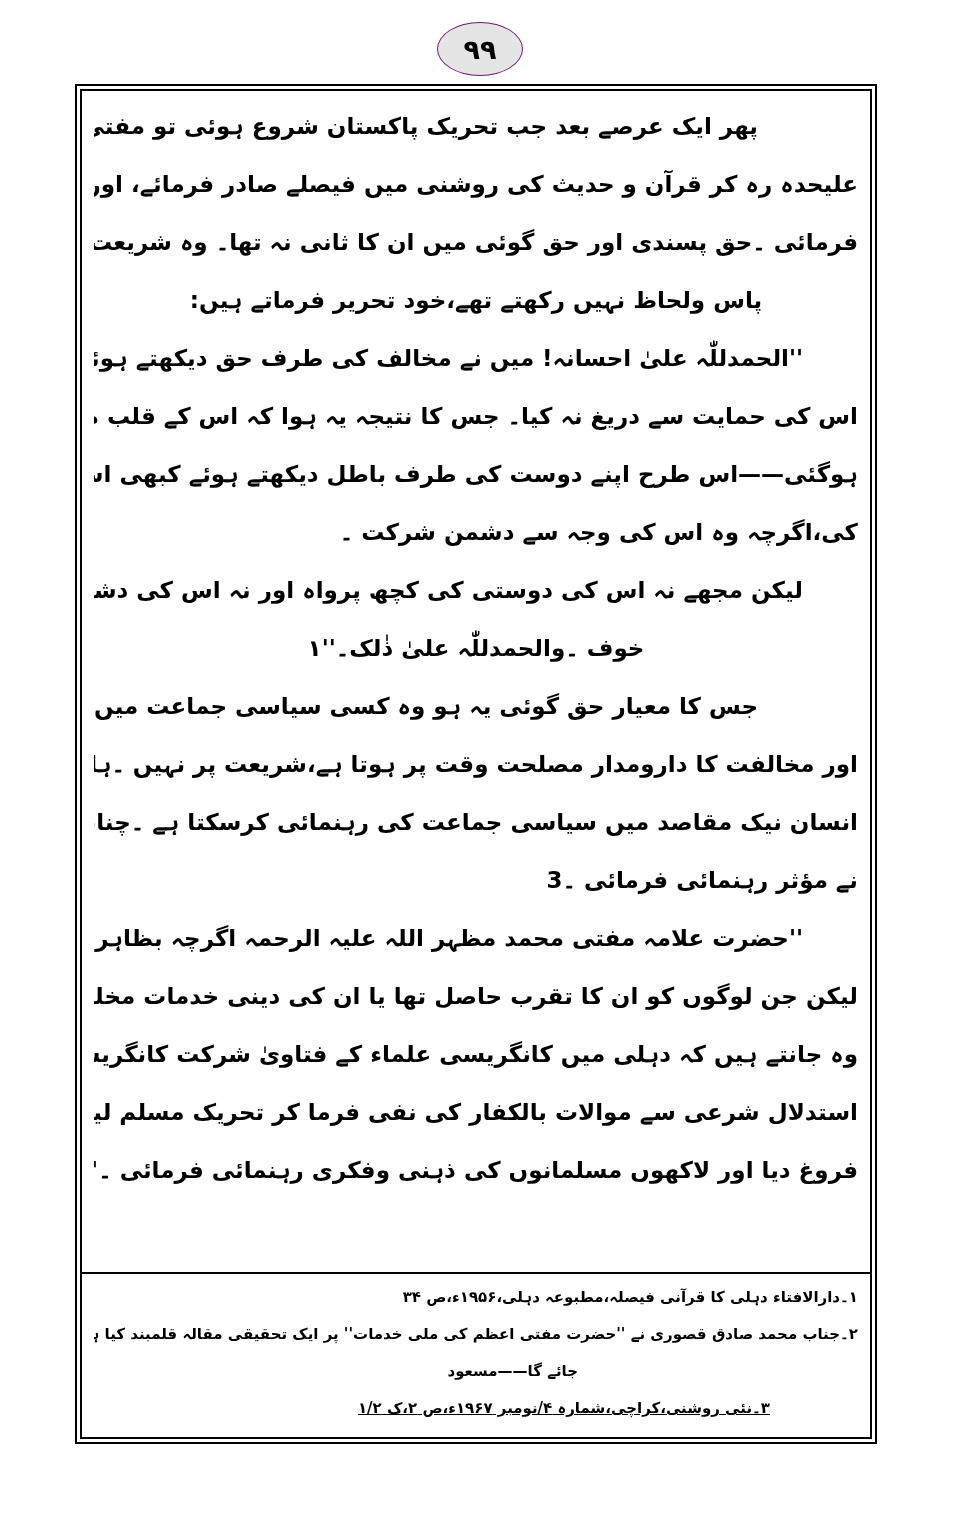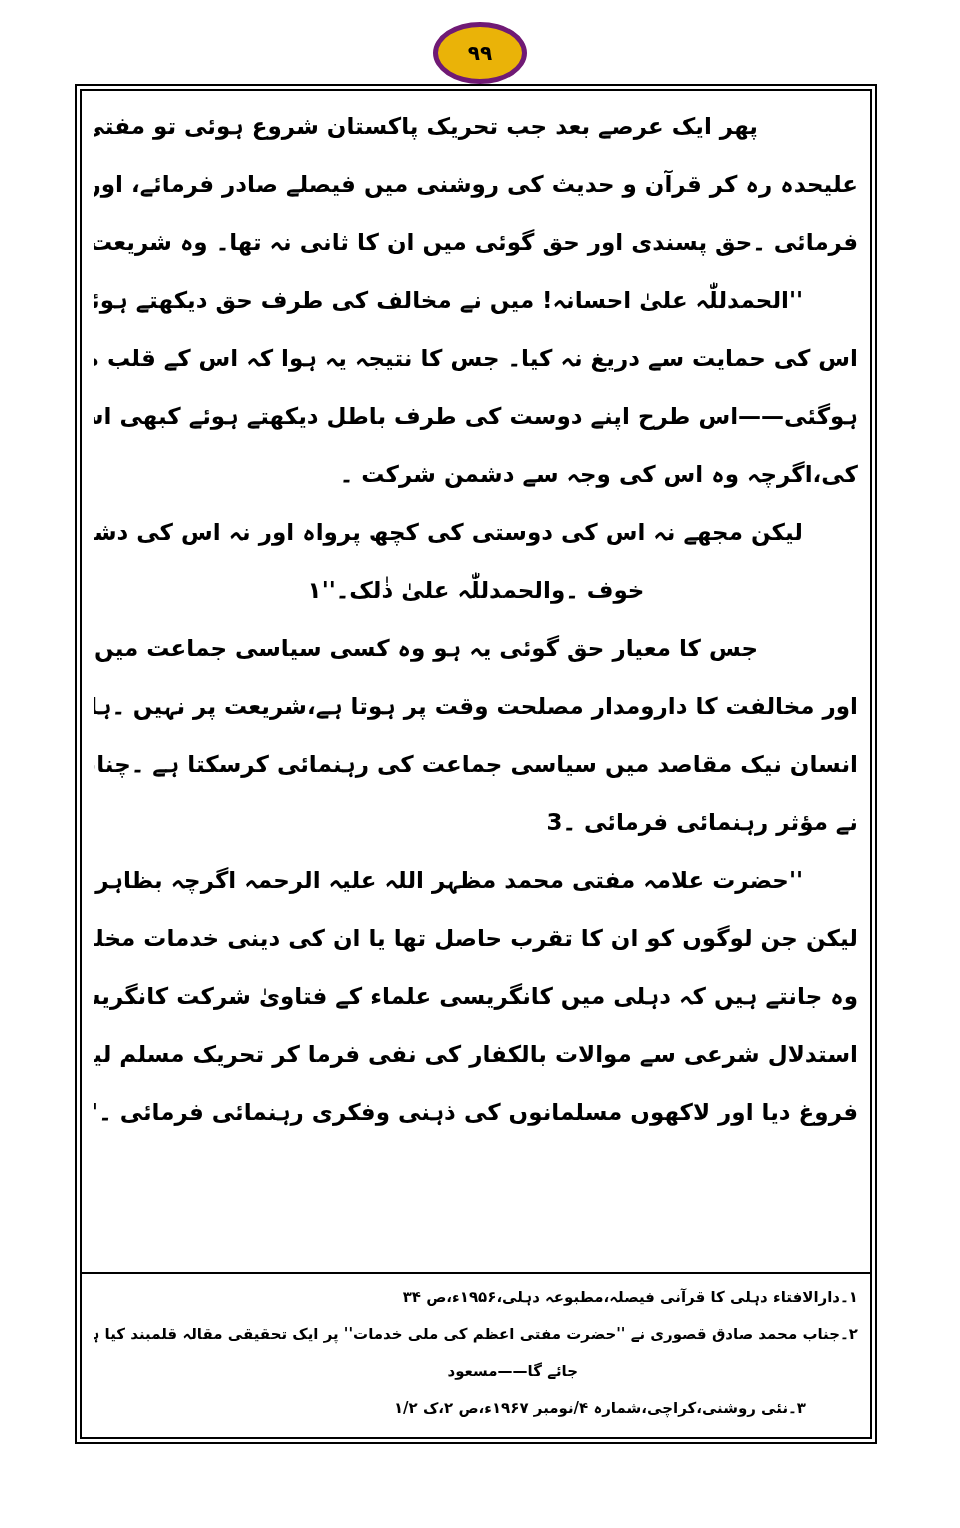--- a/index.html
+++ b/index.html
@@ -12,9 +12,9 @@
   
   .oval{
     position:absolute;top:22px;left:50%;transform:translateX(-50%);
-    width:84px;height:52px;border:5px solid #701a75;border-radius:50%;
+    width:84px;height:52px;border:1px solid #701a75;border-radius:50%;
     display:flex;align-items:center;justify-content:center;
-    font-size:20px;font-weight:bold;background:#eab308;z-index:2;
+    font-size:27px;font-weight:bold;background:#e5e5e5;z-index:2;
   }
   
   .frame{

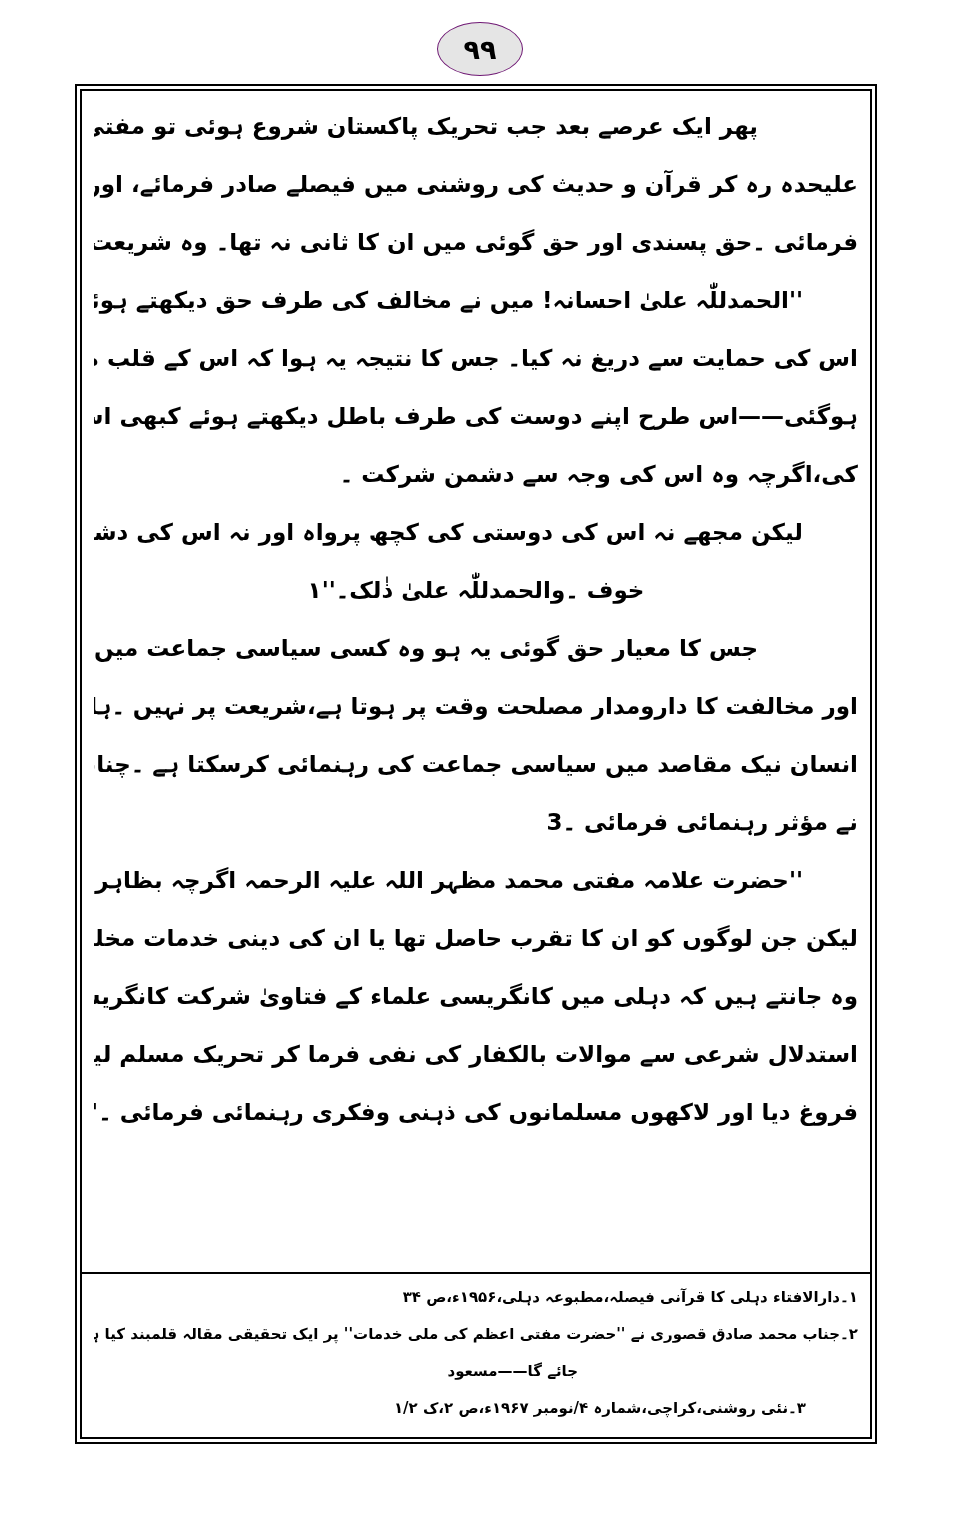--- a/index.html
+++ b/index.html
@@ -67,6 +67,7 @@
       <div class="tline ind-first">پھر ایک عرصے بعد جب تحریک پاکستان شروع ہوئی تو مفتی اعظم نے جذبات سے</div>
       <div class="tline">علیحدہ رہ کر قرآن و حدیث کی روشنی میں فیصلے صادر فرمائے، اور صحیح خطوط پر مسلمانوں کی رہنمائی</div>
       <div class="tline">فرمائی ۔حق پسندی اور حق گوئی میں ان کا ثانی نہ تھا۔ وہ شریعت کے سامنے دوست و دشمن کسی کا</div>
+      <div class="tline t-center">پاس ولحاظ نہیں رکھتے تھے،خود تحریر فرماتے ہیں:</div>
 
       <div class="tline ind-quote">''الحمدللّٰہ علیٰ احسانہ! میں نے مخالف کی طرف حق دیکھتے ہوئے کبھی</div>
       <div class="tline">اس کی حمایت سے دریغ نہ کیا۔ جس کا نتیجہ یہ ہوا کہ اس کے قلب میں میری محبت راسخ</div>

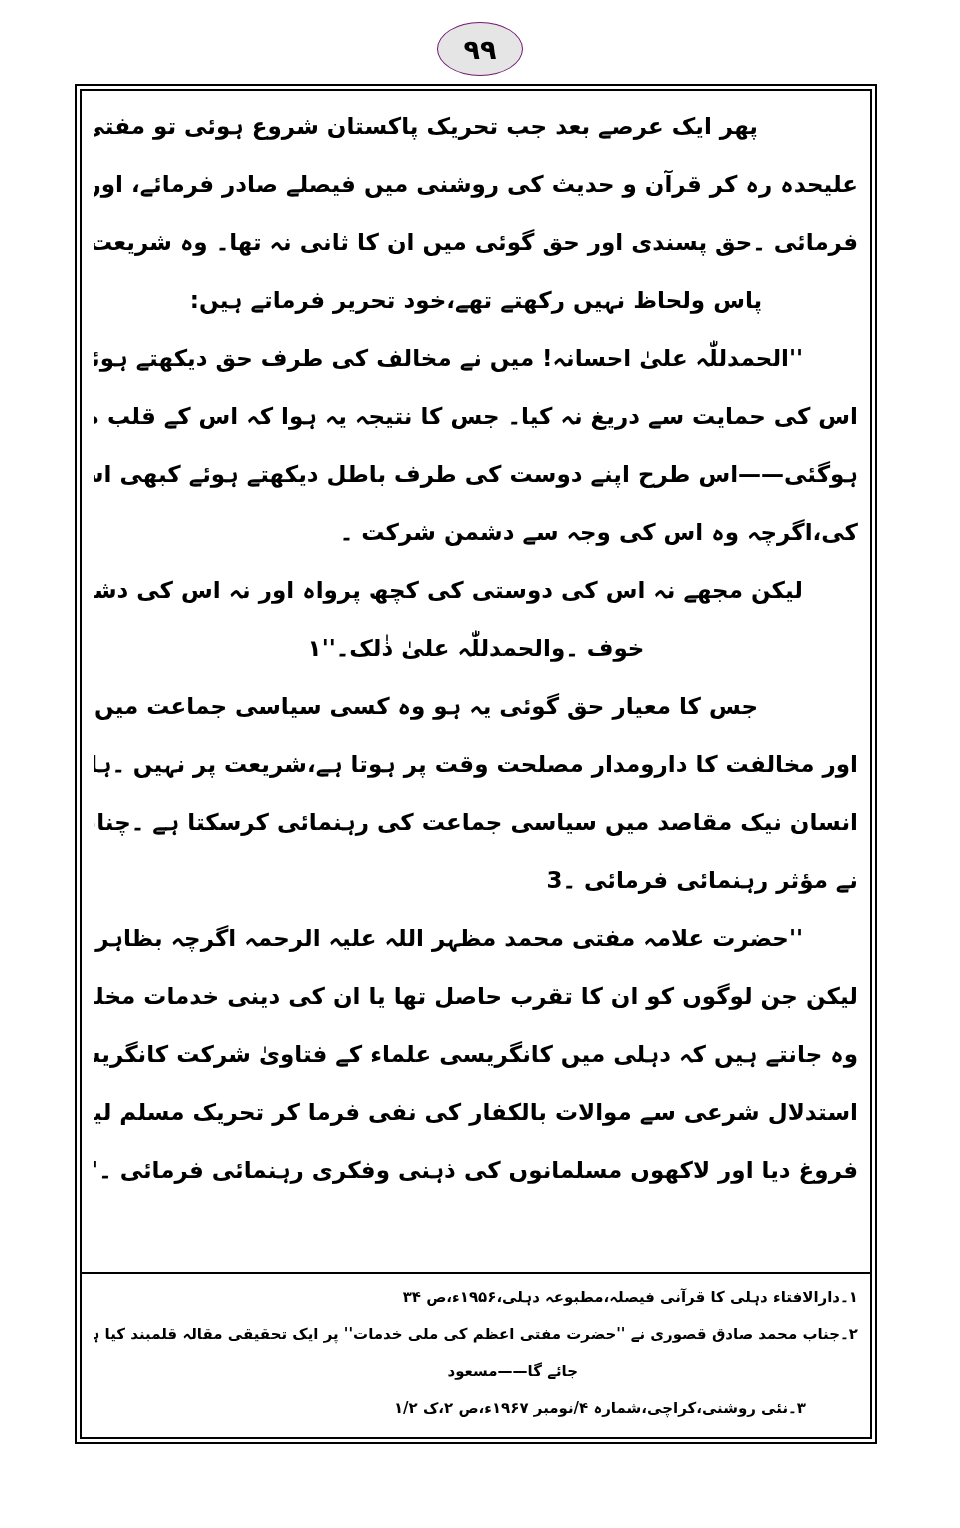--- a/index.html
+++ b/index.html
@@ -50,7 +50,7 @@
   }
   .fnline{white-space:nowrap;overflow:hidden;}
   .fn-cont{margin-left:0;padding-left:0;margin-right:280px;}
-  .fn-ind{margin-right:52px;}
+  .fn-ind{margin-right:88px;text-decoration:underline;}
 </style>
 </head>
 <body>

